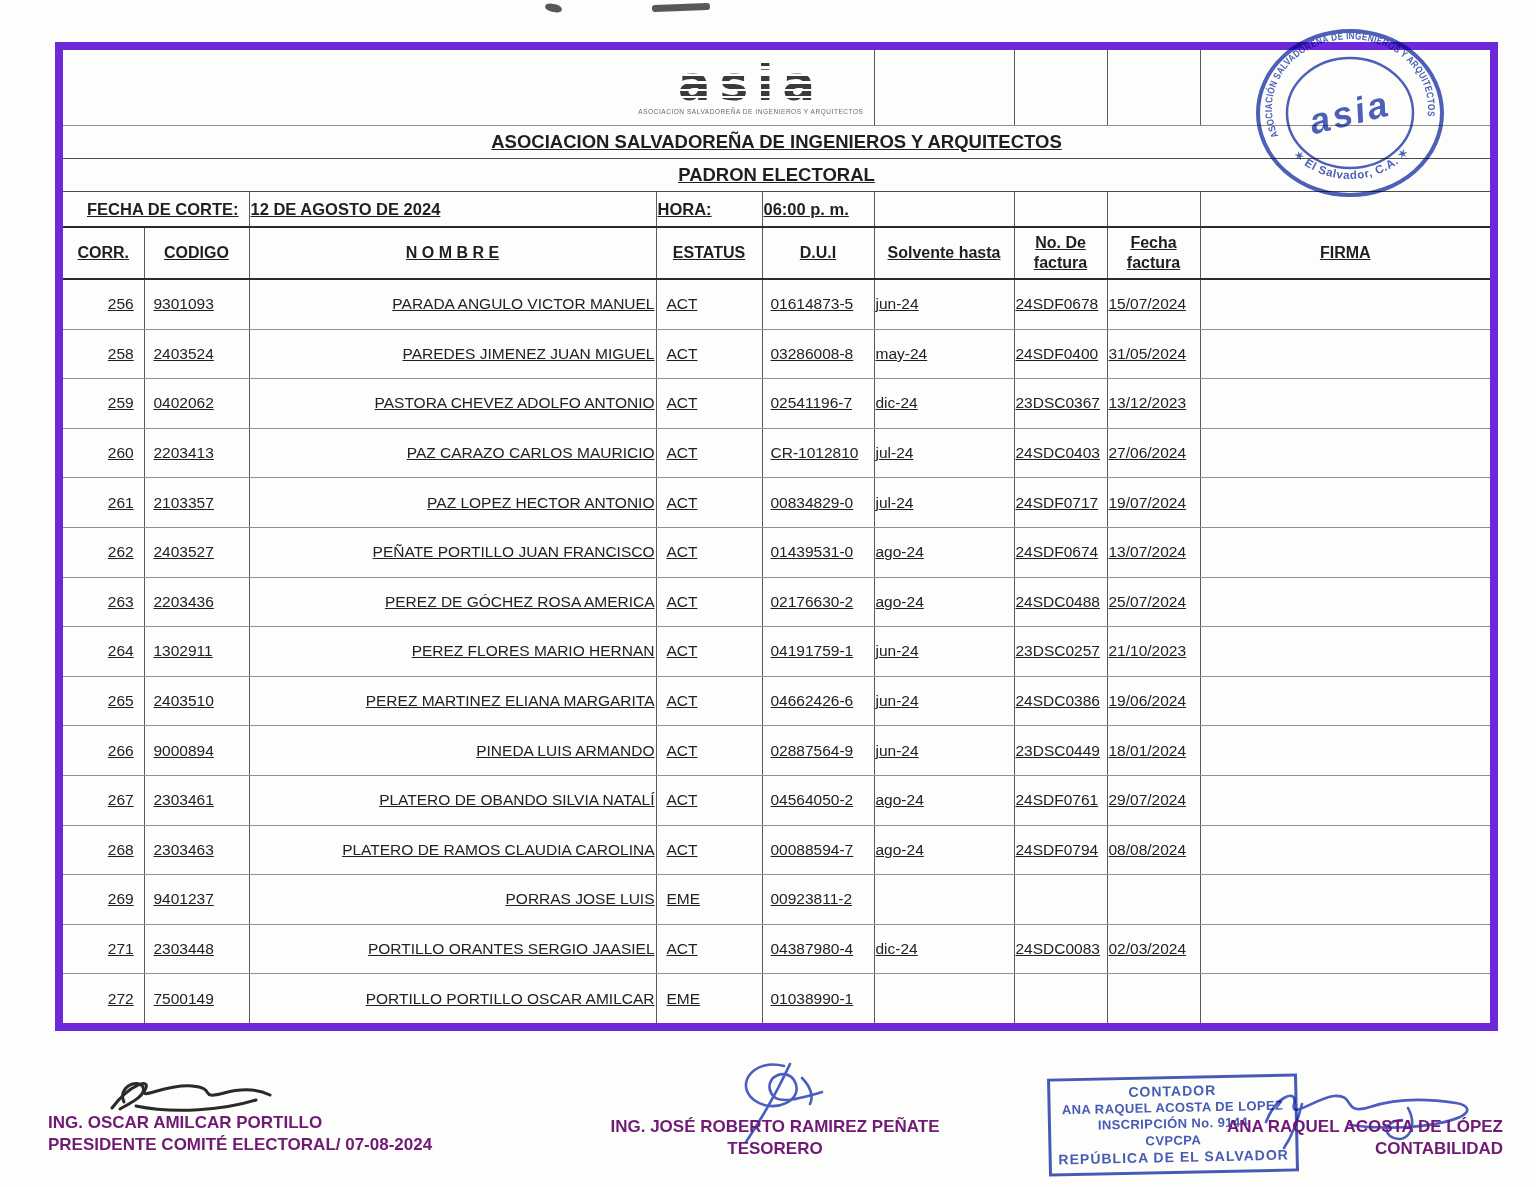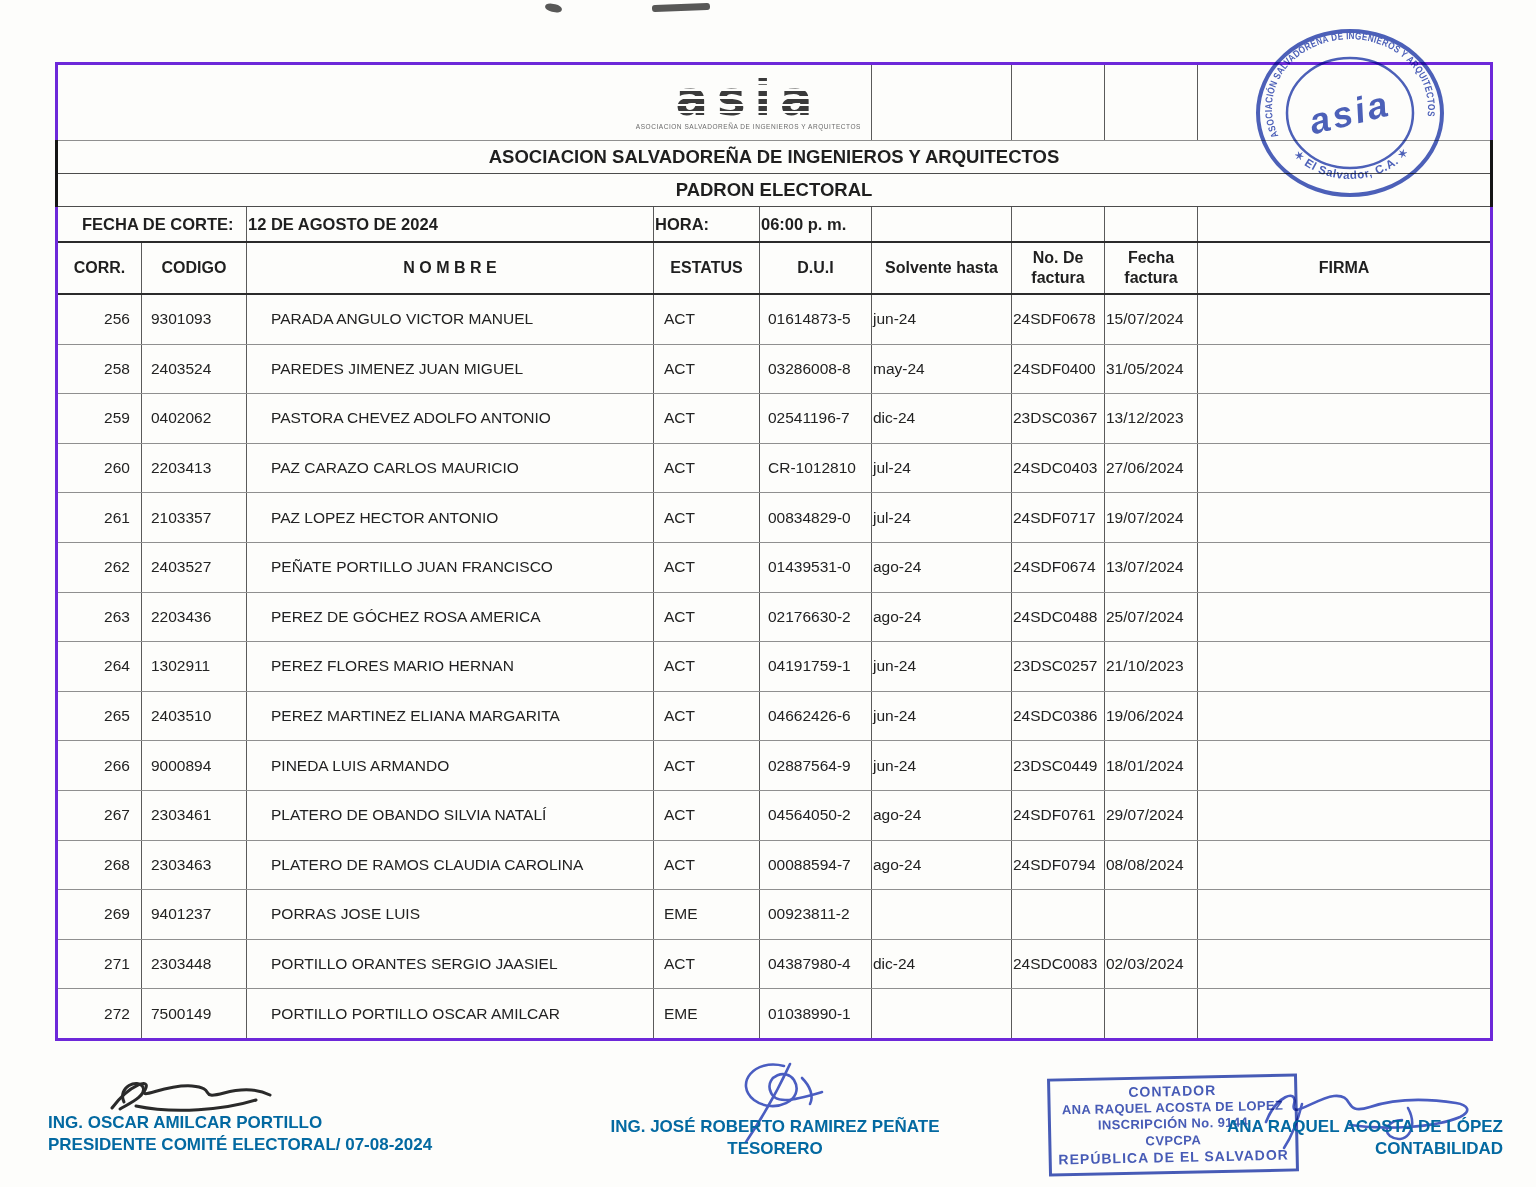--- a/index.html
+++ b/index.html
@@ -9,9 +9,10 @@
   }
   
   table.padron{
-    position:absolute; left:55px; top:62px; width:1435px;
+    position:absolute; left:55px; top:42px; width:1435px;
     border-collapse:collapse; table-layout:fixed;
-    border:3px solid #6d28d9;
+    border:8px solid #6d28d9;
+    text-decoration:underline;
   }
   table.padron td, table.padron th{
     border-left:1.5px solid #5a5a5a; border-right:1.5px solid #5a5a5a;

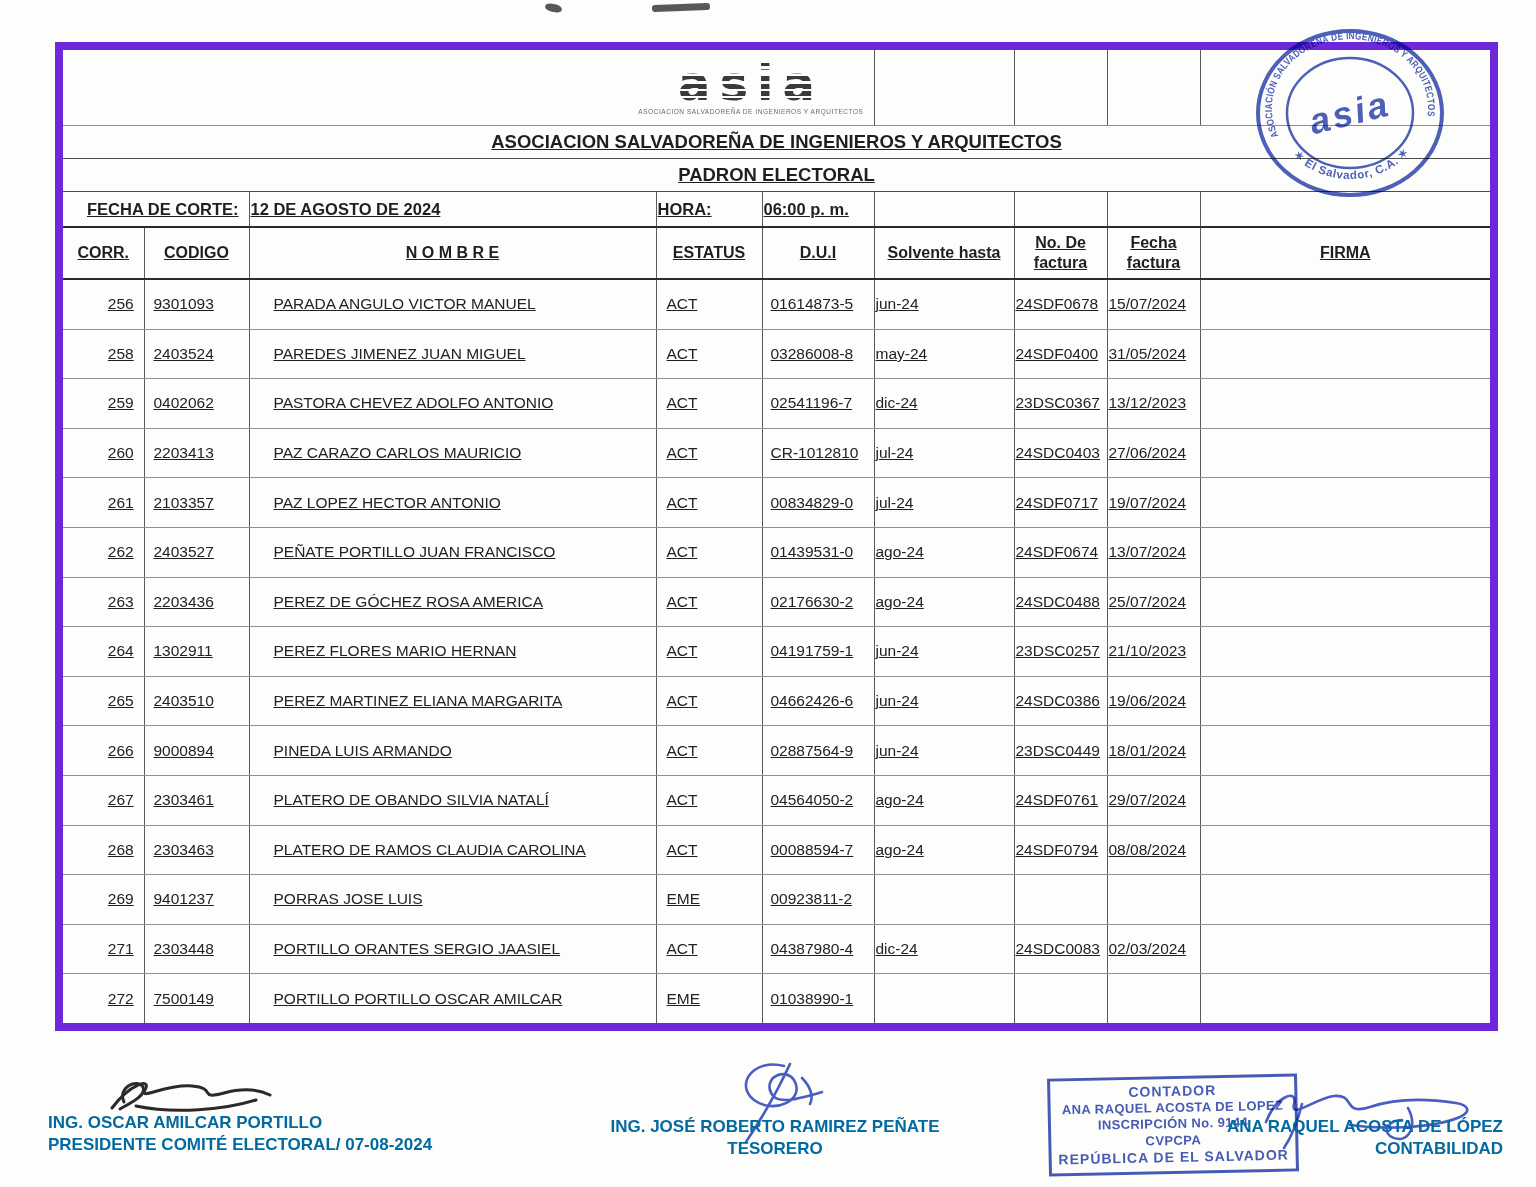--- a/index.html
+++ b/index.html
@@ -49,7 +49,7 @@
   tbody.rows td{height:46.6px; font-size:15.5px; vertical-align:middle; color:#222;}
   td.c-corr{text-align:center;padding-left:36px;}
   td.c-codigo{padding-left:9px;}
-  td.c-nombre{padding-left:24px;}
+  td.c-nombre{padding-left:10px;text-align:right;}
   td.c-estatus{padding-left:10px;}
   td.c-dui{padding-left:8px;}
   td.c-solvente,td.c-factura,td.c-fecha{}

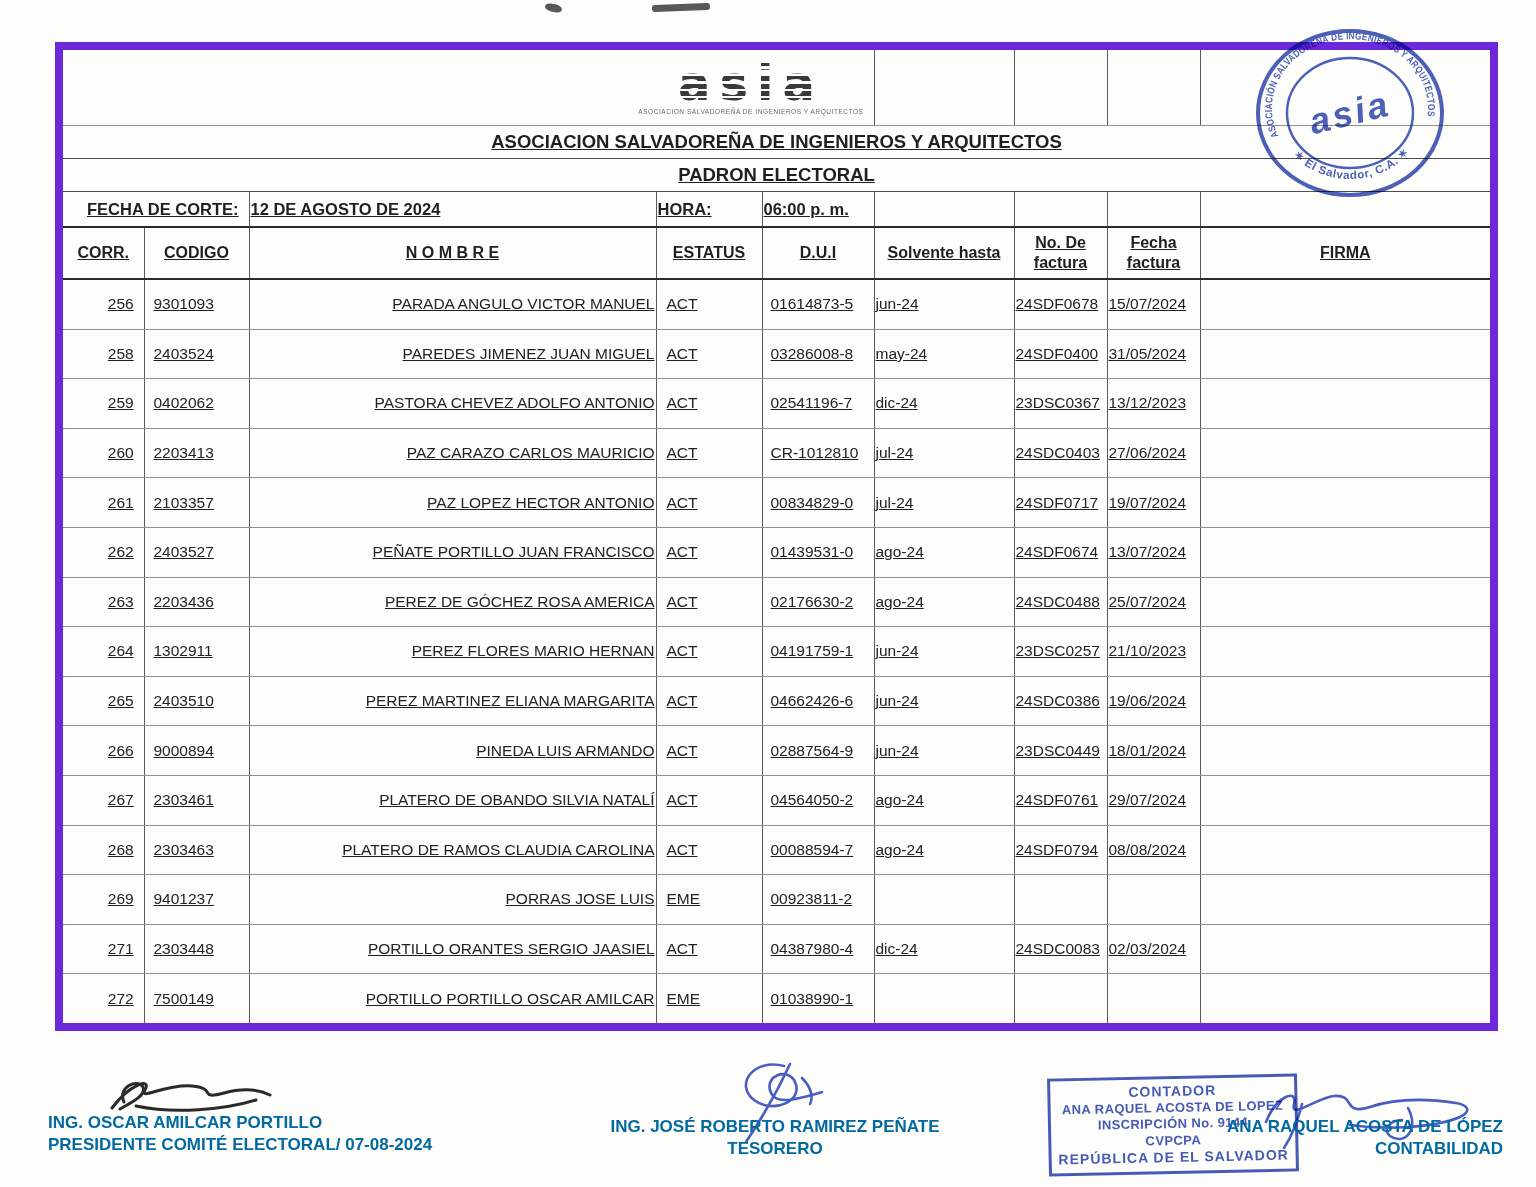--- a/index.html
+++ b/index.html
@@ -68,7 +68,7 @@
   
   .sig{position:absolute; pointer-events:none; mix-blend-mode:multiply;}
   
-  .foot{position:absolute; font-weight:bold; font-size:17px; line-height:21.5px; color:#0369a1;}
+  .foot{position:absolute; font-weight:bold; font-size:17px; line-height:21.5px; color:#701a75;}
   .foot.left{left:48px; top:1112px;}
   .foot.center{left:570px; top:1116px; width:410px; text-align:center;}
   .foot.right{right:33px; top:1116px; text-align:right;}

